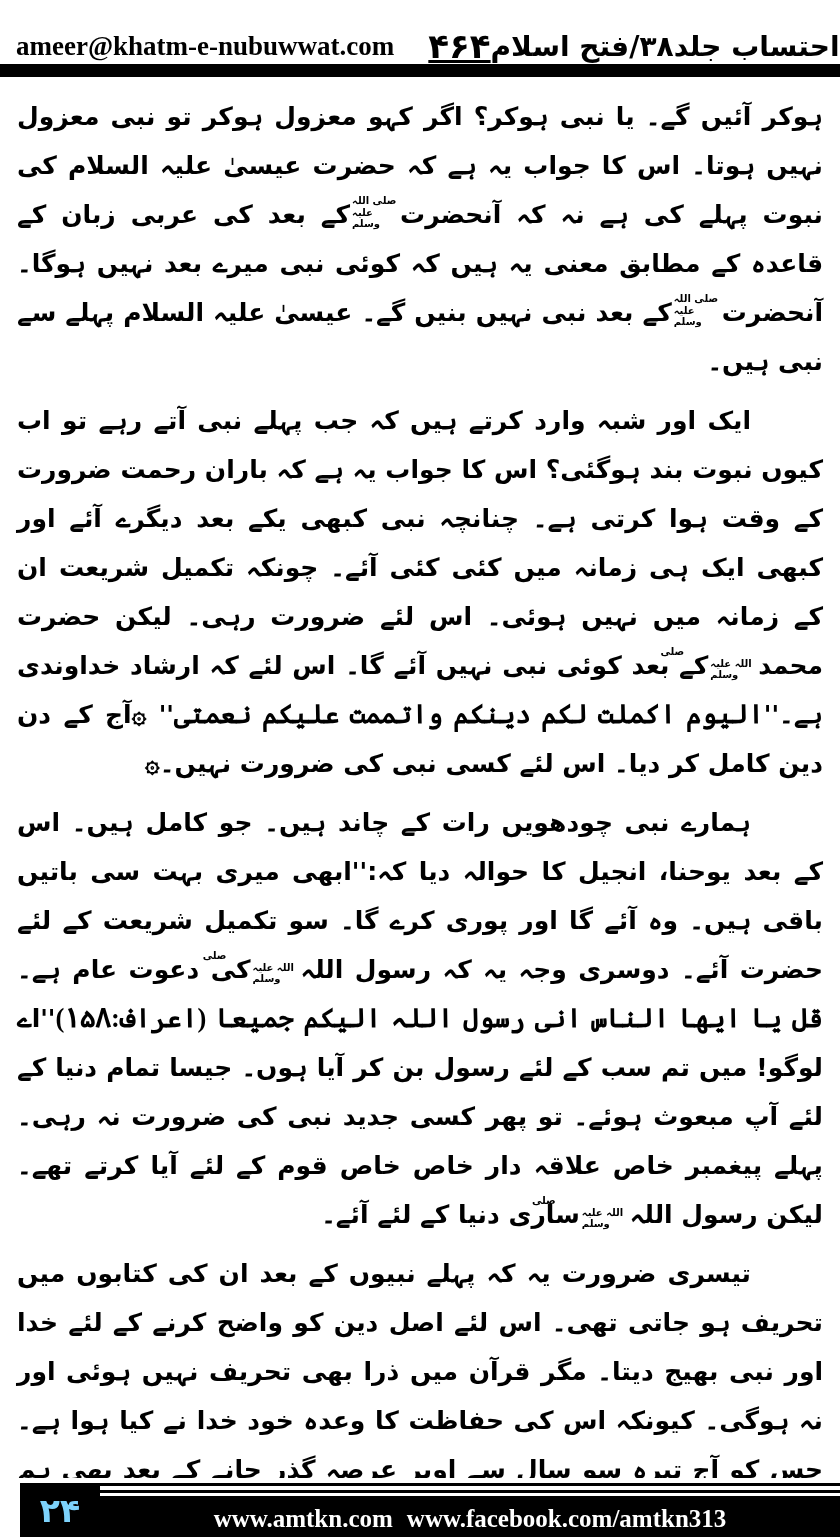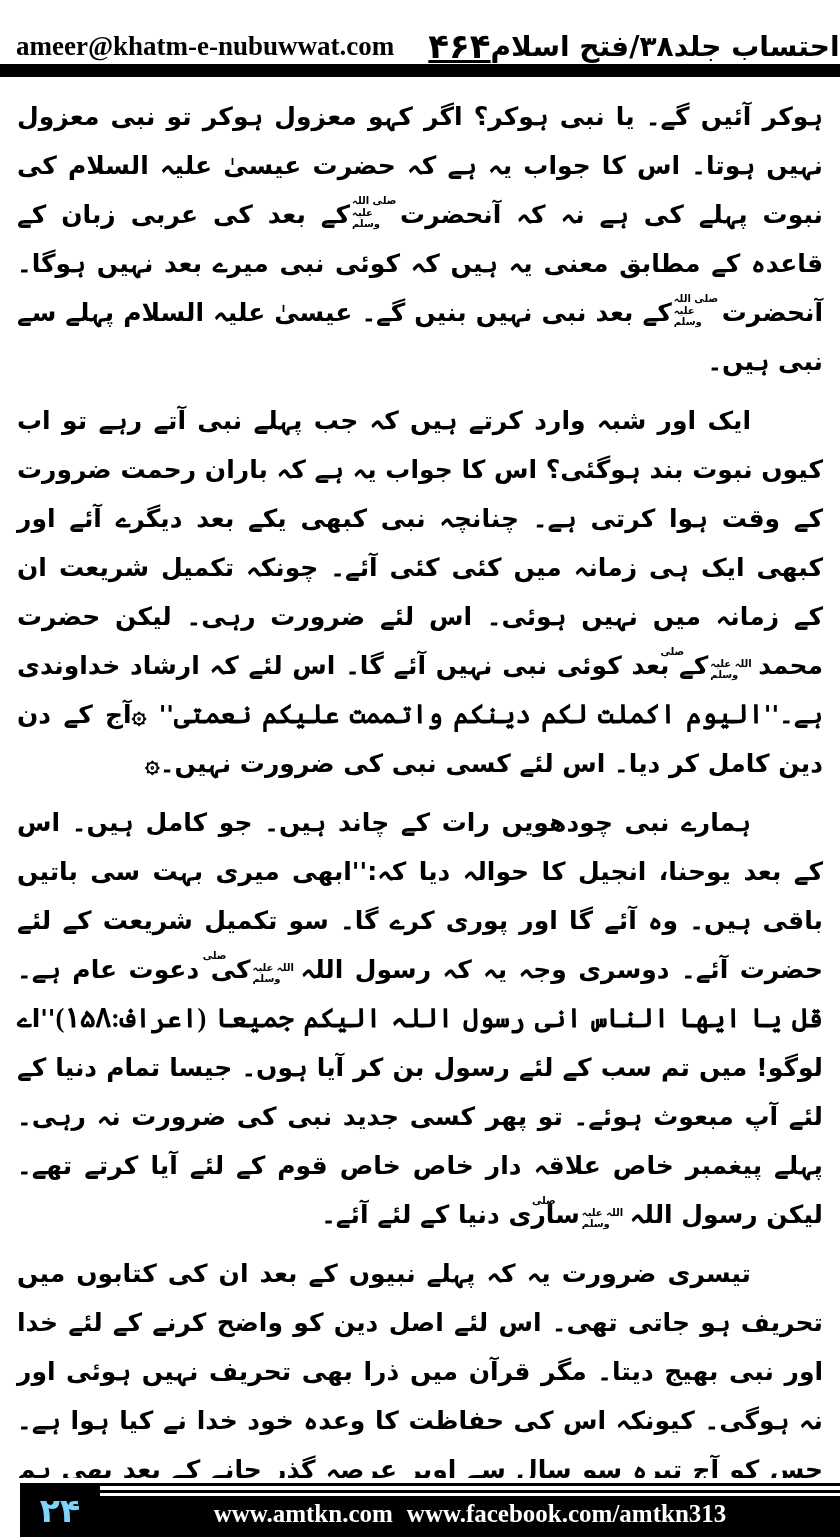--- a/index.html
+++ b/index.html
@@ -131,6 +131,7 @@
     background: #000;
     color: #fff;
     display: flex;
+    align-items: center;
     justify-content: center;
     gap: 14px;
     font-family: "Liberation Serif", serif;

